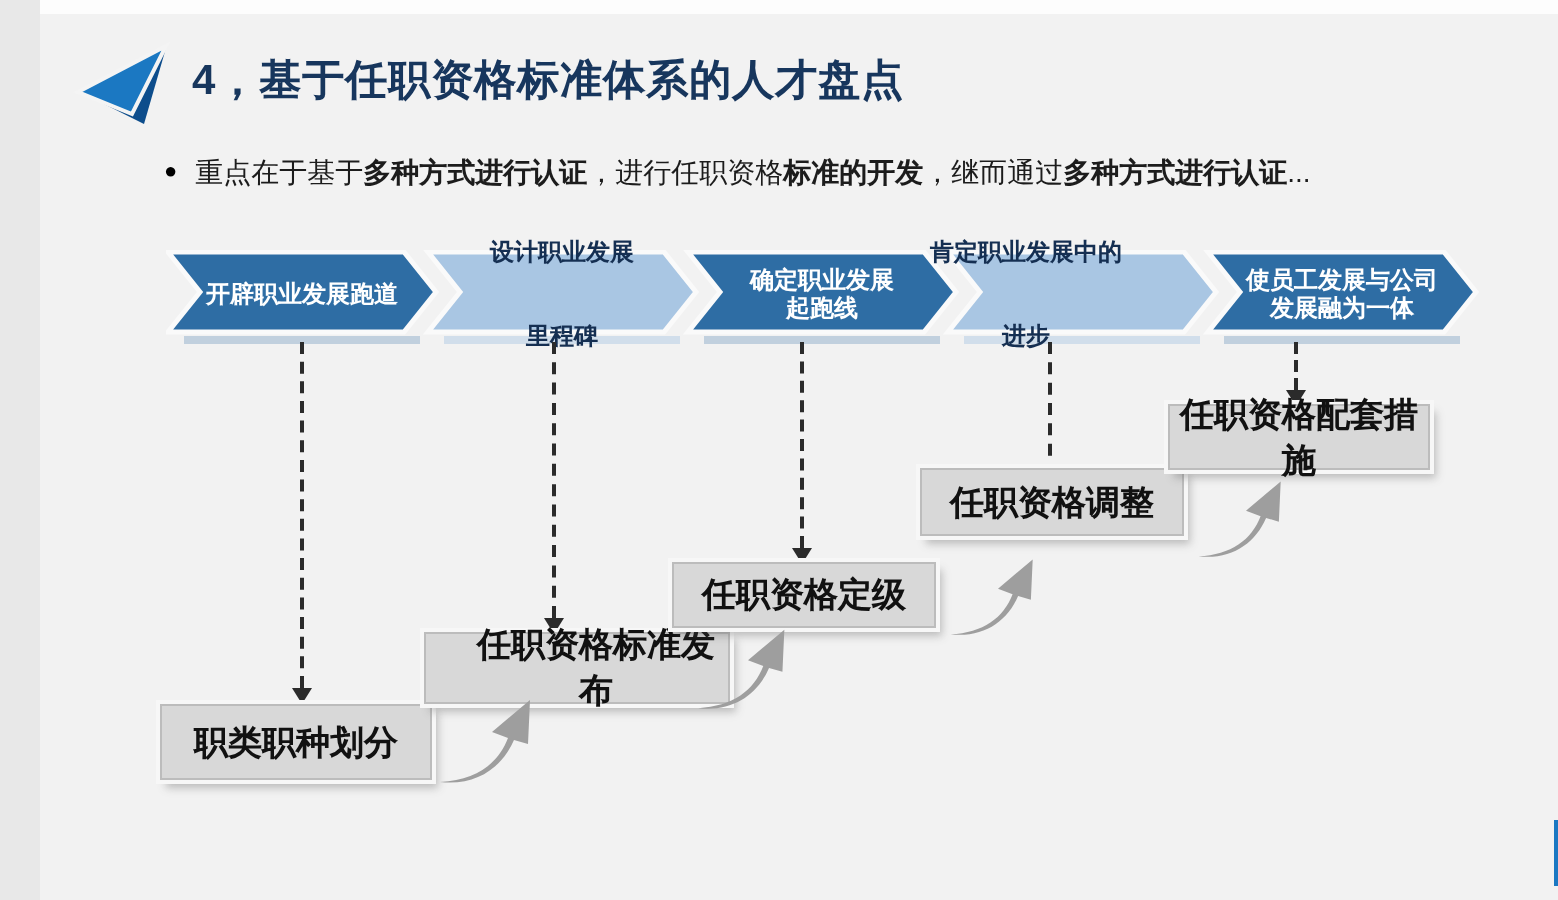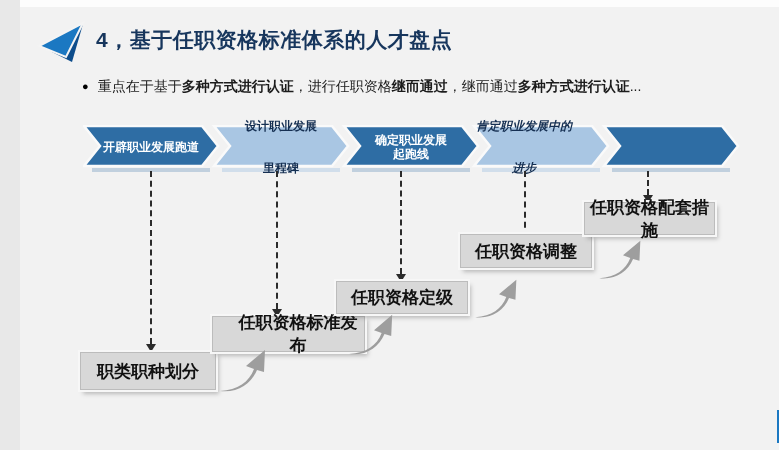--- a/index.html
+++ b/index.html
@@ -91,7 +91,7 @@
 
   <div id="bullet-row">
     <span id="bullet-marker">●</span>
-    <span id="bullet-text"><span>重点在于基于</span><span style="font-weight: 700;">多种方式进行认证</span><span>，进行任职资格</span><span style="font-weight: 700;">继而通过</span><span>，继而通过</span><span style="font-weight: 700;">多种方式进行认证</span><span>...</span></span>
+    <span id="bullet-text"><span>重点在于基于</span><span style="font-weight: 700;">多种方式进行认证</span><span>，进行任职资格</span><span style="font-weight: 700;">标准的开发</span><span>，继而通过</span><span style="font-weight: 700;">多种方式进行认证</span><span>...</span></span>
   </div>
 
   <svg id="chevron-svg" width="658" height="48" viewBox="0 0 658 48">

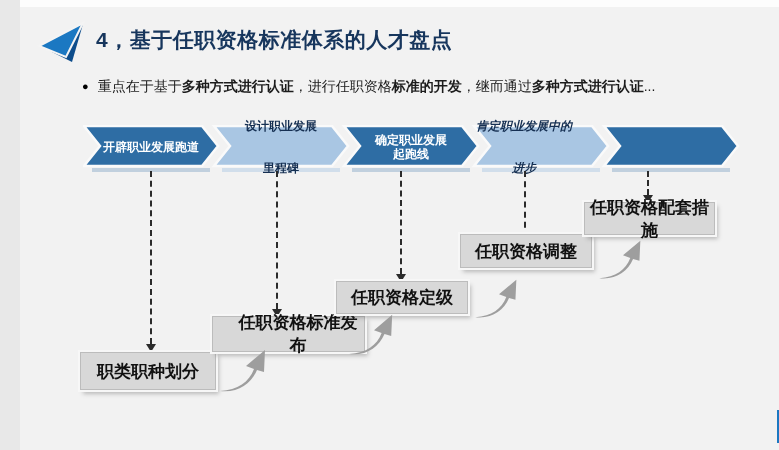--- a/index.html
+++ b/index.html
@@ -122,7 +122,7 @@
     <span>确定职业发展</span>
       <span>起跑线</span>
   </div>
-  <div class="chevron-label light" style="left:447px;font-style:italic;">
+  <div class="chevron-label light" style="left:436px;">
     <span>肯定职业发展中的</span>
       <span>进步</span>
   </div>

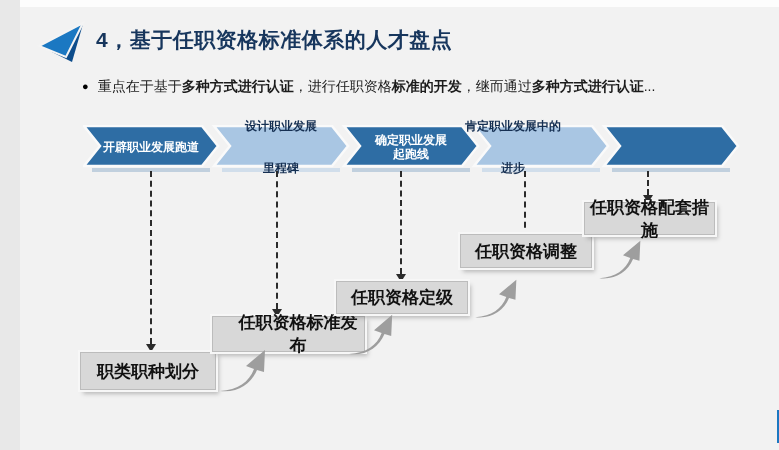--- a/index.html
+++ b/index.html
@@ -126,6 +126,10 @@
     <span>肯定职业发展中的</span>
       <span>进步</span>
   </div>
+  <div class="chevron-label dark" style="left:594px;">
+    <span>使员工发展与公司</span>
+      <span>发展融为一体</span>
+  </div>
 
   <div class="connector" style="left:130px;top:171px;height:173px;">
       <div class="arrowhead"></div>

